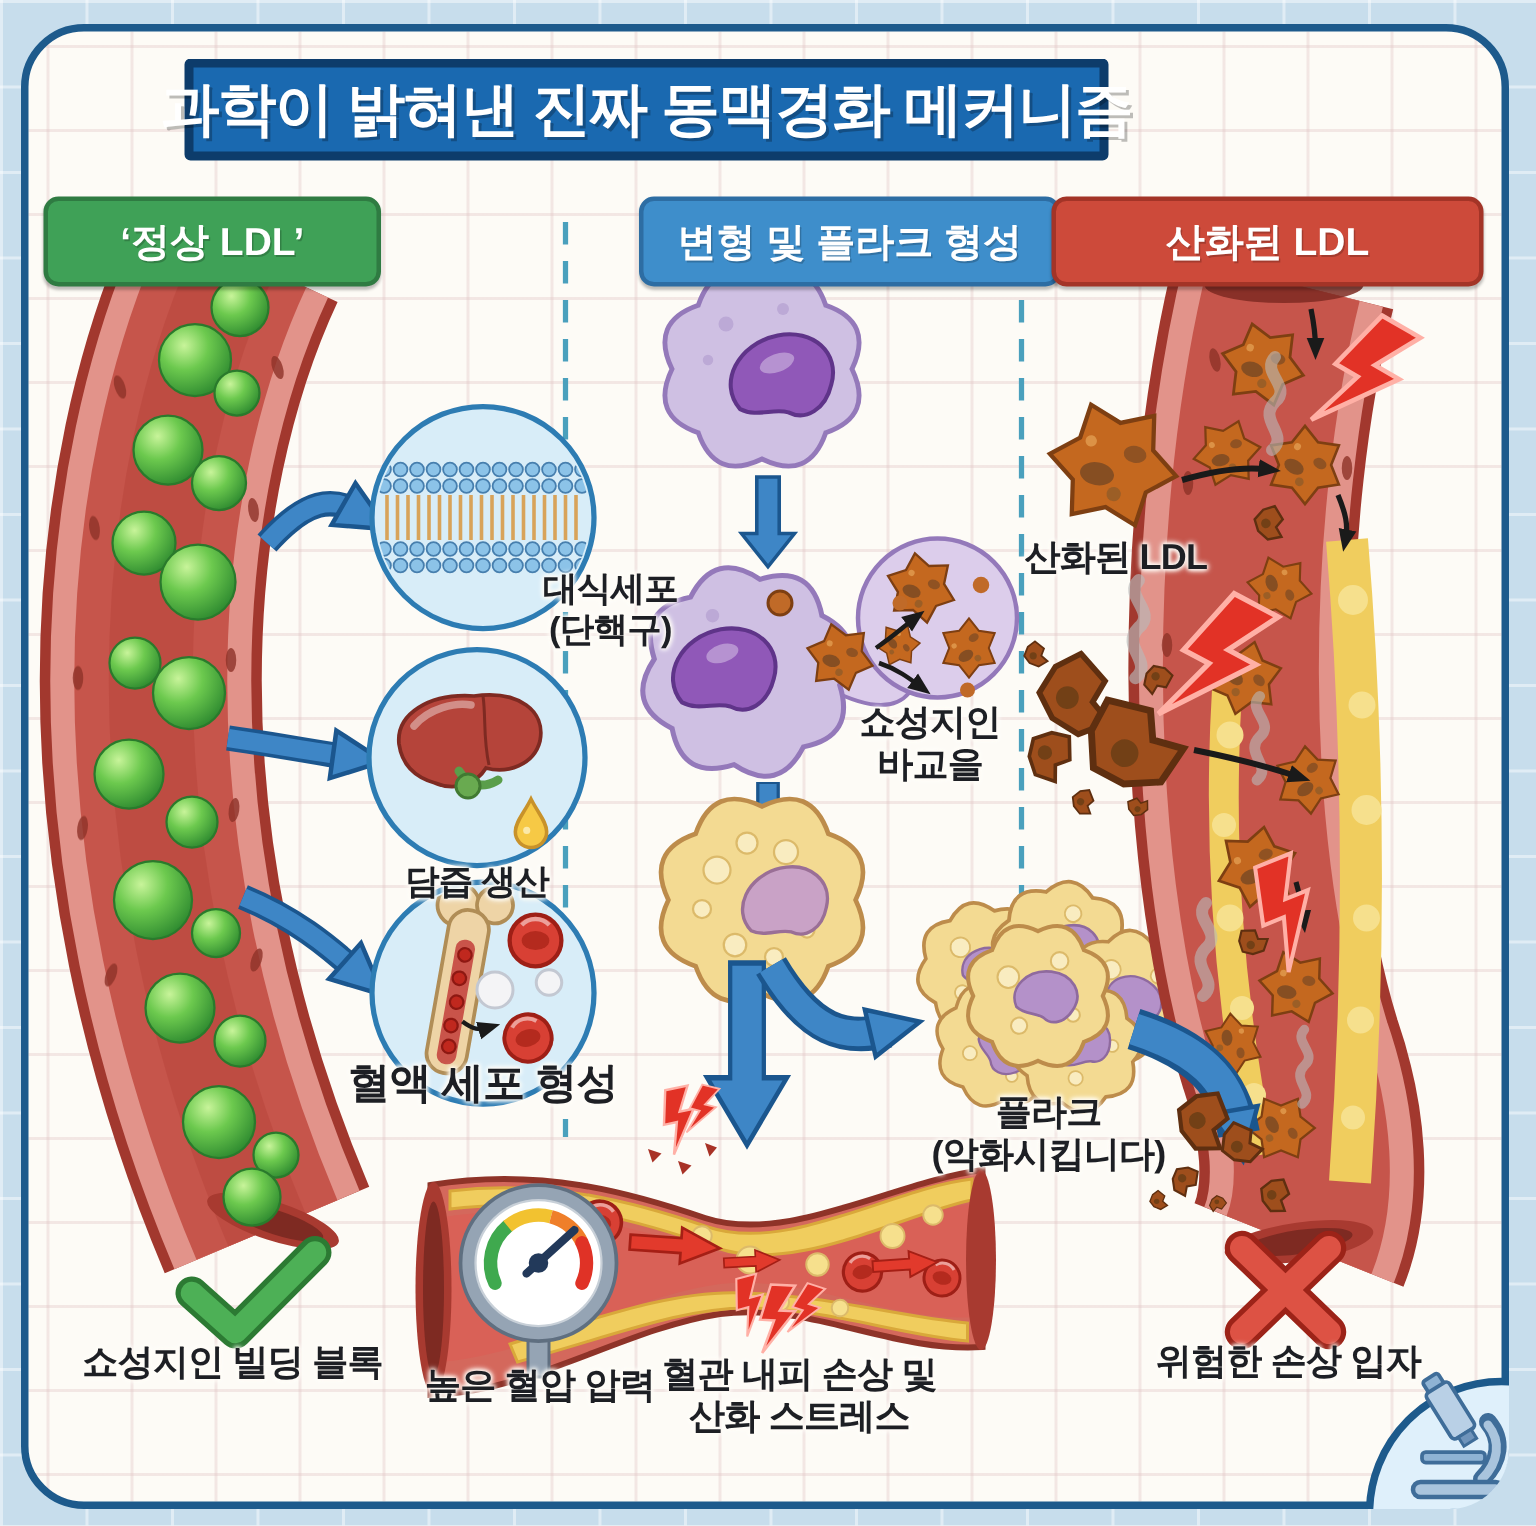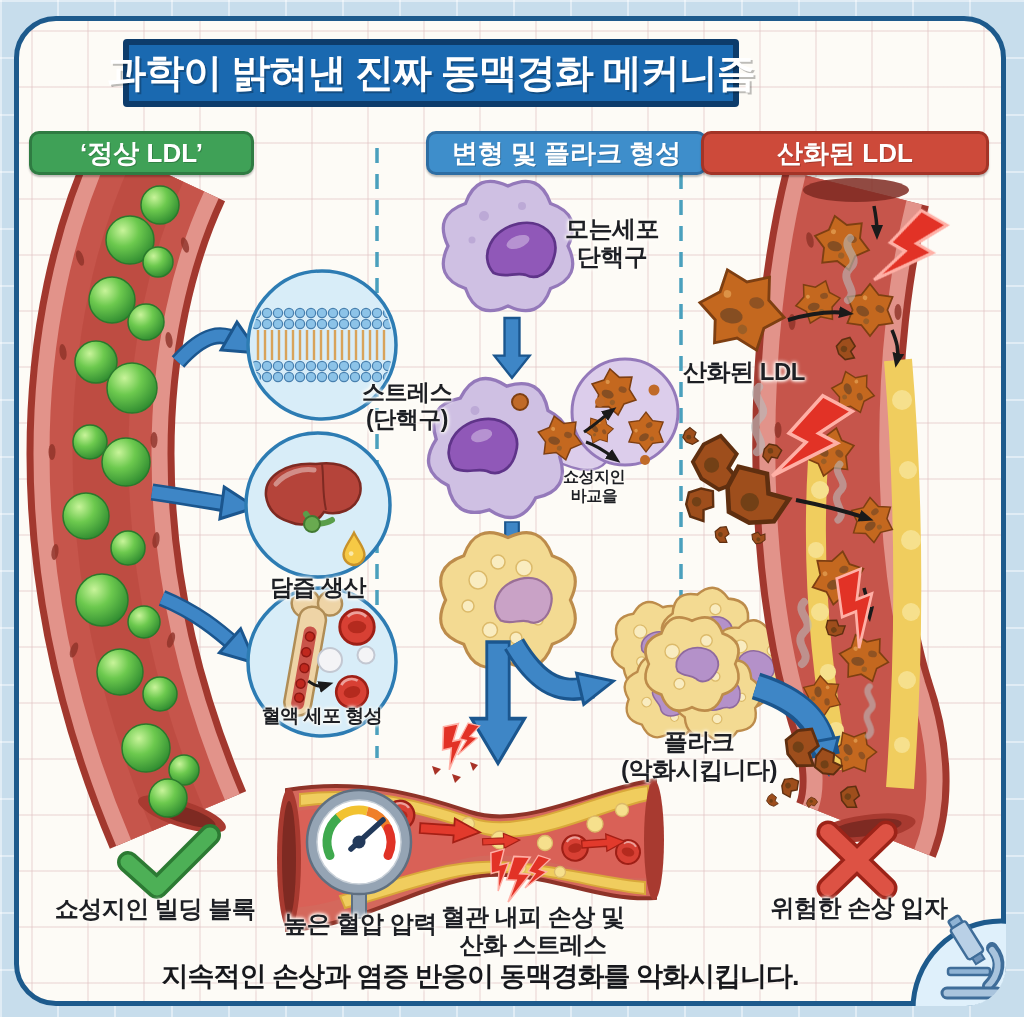--- a/index.html
+++ b/index.html
@@ -20,7 +20,7 @@
     color:#fff;font-size:39px;font-weight:800;letter-spacing:-1px;white-space:nowrap;
     display:flex;align-items:center;justify-content:center;
     text-shadow:2px 2px 0 rgba(0,0,0,.25);}
-  .colhdr{position:absolute;top:131px;height:44px;z-index:3;box-sizing:border-box;
+  .colhdr{position:absolute;top:131px;height:60px;z-index:3;box-sizing:border-box;
     color:#fff;font-size:26px;font-weight:800;border-radius:10px;white-space:nowrap;
     display:flex;align-items:center;justify-content:center;
     box-shadow:0 2px 2px rgba(0,0,0,.25);text-shadow:1px 1px 0 rgba(0,0,0,.2);}

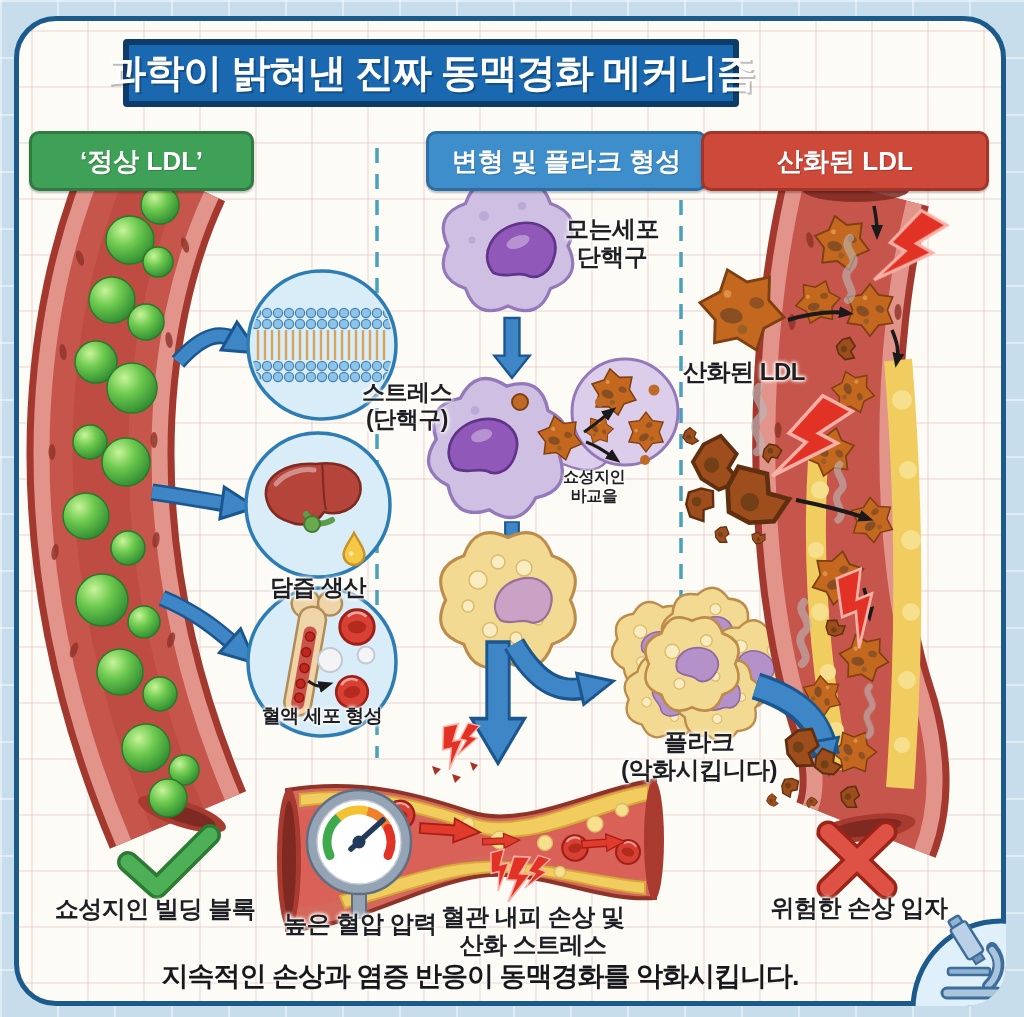--- a/index.html
+++ b/index.html
@@ -503,8 +503,6 @@
   <div class="lbl" style="left:222px;top:705px;width:200px;font-size:19px;">혈액 세포 형성</div>
   <div class="lbl" style="left:35px;top:895px;width:240px;font-size:24px;">쇼성지인 빌딩 블록</div>
 
-  <div class="lbl" style="left:550px;top:215px;width:124px;font-size:24px;">모는세포
-단핵구</div>
   <div class="lbl" style="left:350px;top:379px;width:114px;font-size:23px;">스트레스
 (단핵구)</div>
   <div class="lbl" style="left:533px;top:468px;width:122px;font-size:16px;">쇼성지인

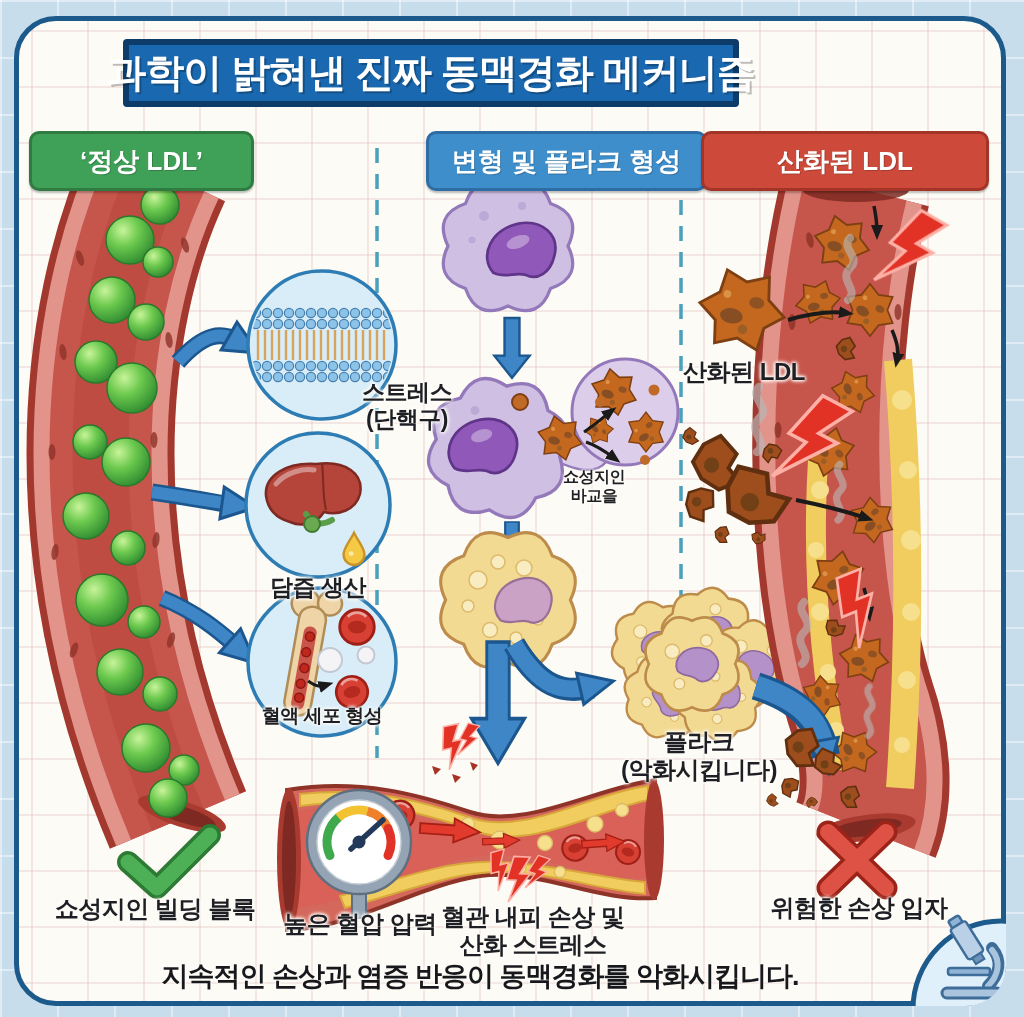--- a/index.html
+++ b/index.html
@@ -503,7 +503,7 @@
   <div class="lbl" style="left:222px;top:705px;width:200px;font-size:19px;">혈액 세포 형성</div>
   <div class="lbl" style="left:35px;top:895px;width:240px;font-size:24px;">쇼성지인 빌딩 블록</div>
 
-  <div class="lbl" style="left:350px;top:379px;width:114px;font-size:23px;">스트레스
+  <div class="lbl" style="left:350px;top:379px;width:114px;font-size:23px;">대식세포
 (단핵구)</div>
   <div class="lbl" style="left:533px;top:468px;width:122px;font-size:16px;">쇼성지인
 바교을</div>

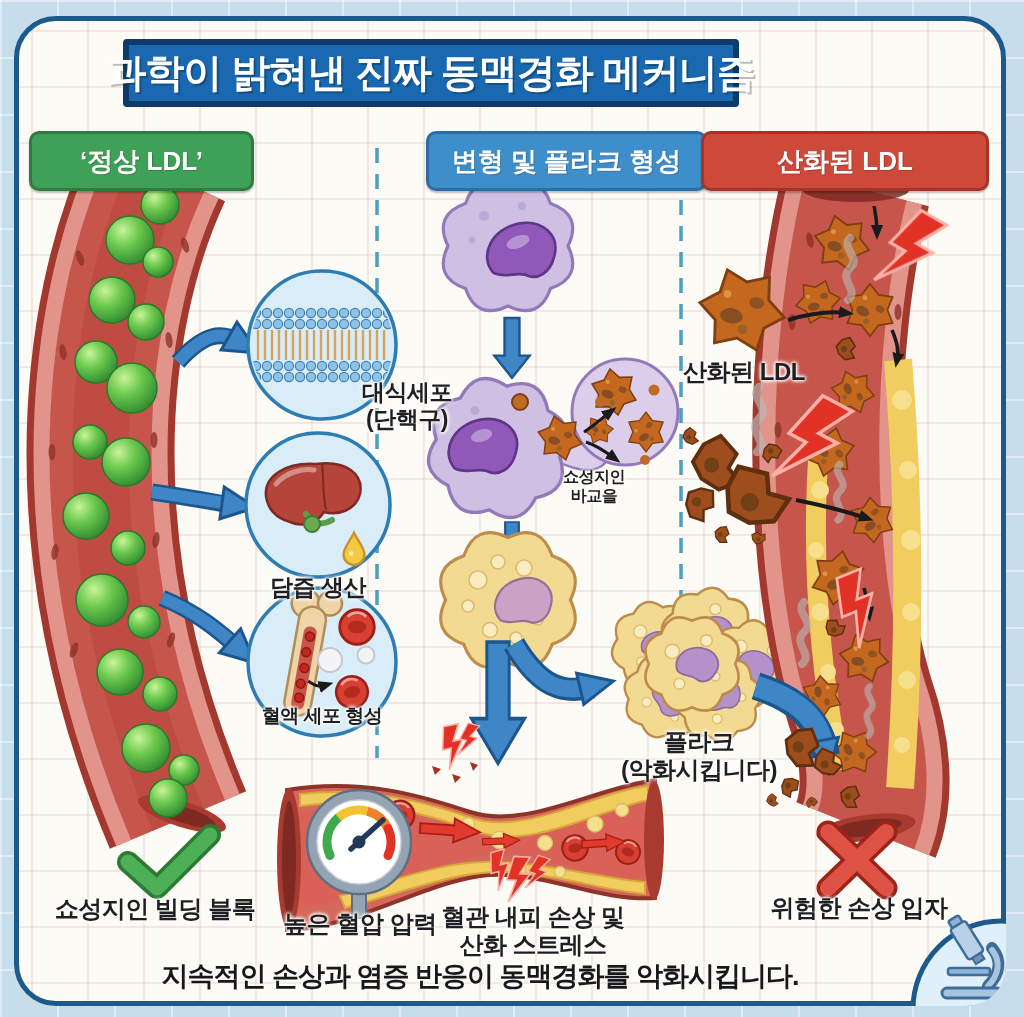--- a/index.html
+++ b/index.html
@@ -505,7 +505,7 @@
 
   <div class="lbl" style="left:350px;top:379px;width:114px;font-size:23px;">대식세포
 (단핵구)</div>
-  <div class="lbl" style="left:533px;top:468px;width:122px;font-size:16px;">쇼성지인
+  <div class="lbl" style="left:559px;top:468px;width:122px;font-size:24px;">쇼성지인
 바교을</div>
   <div class="lbl" style="left:616px;top:728px;width:166px;font-size:24px;">플라크
 (악화시킵니다)</div>

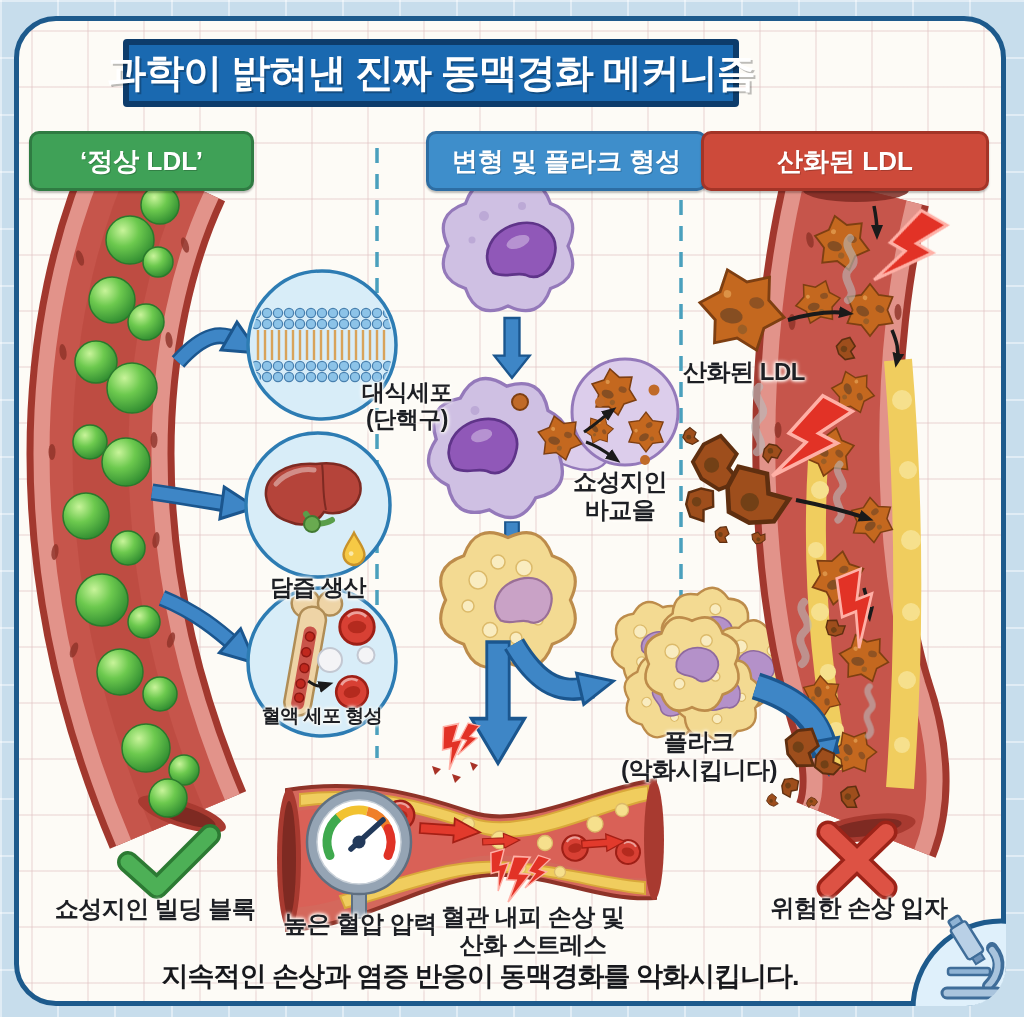--- a/index.html
+++ b/index.html
@@ -500,7 +500,7 @@
   <div class="colhdr hdr-red">산화된 LDL</div>
 
   <div class="lbl" style="left:238px;top:574px;width:160px;font-size:23px;">담즙 생산</div>
-  <div class="lbl" style="left:222px;top:705px;width:200px;font-size:19px;">혈액 세포 형성</div>
+  <div class="lbl" style="left:222px;top:705px;width:200px;font-size:28px;">혈액 세포 형성</div>
   <div class="lbl" style="left:35px;top:895px;width:240px;font-size:24px;">쇼성지인 빌딩 블록</div>
 
   <div class="lbl" style="left:350px;top:379px;width:114px;font-size:23px;">대식세포

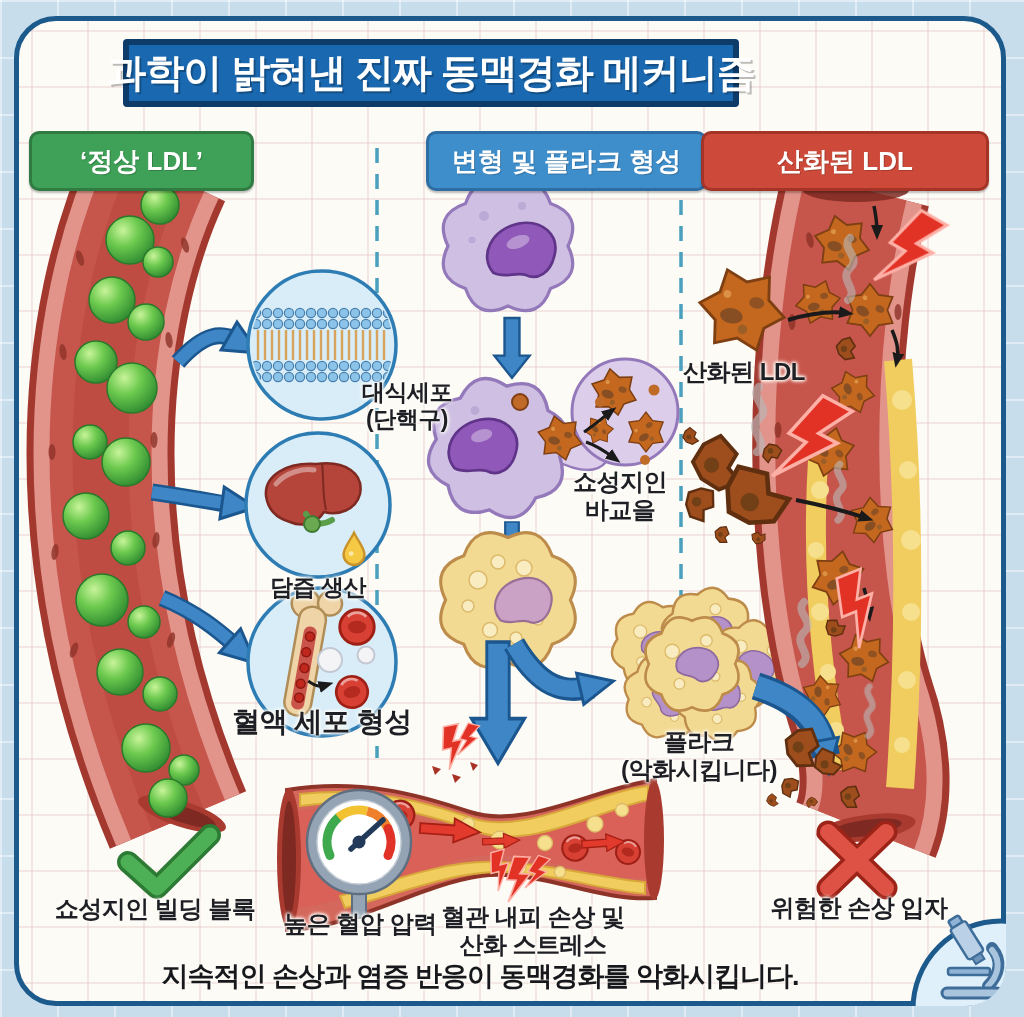--- a/index.html
+++ b/index.html
@@ -516,7 +516,6 @@
   <div class="lbl" style="left:662px;top:358px;width:164px;font-size:24px;">산화된 LDL</div>
   <div class="lbl" style="left:757px;top:894px;width:204px;font-size:24px;">위험한 손상 입자</div>
 
-  <div class="footer">지속적인 손상과 염증 반응이 동맥경화를 악화시킵니다.</div>
 </div>
 
 </body></html>

